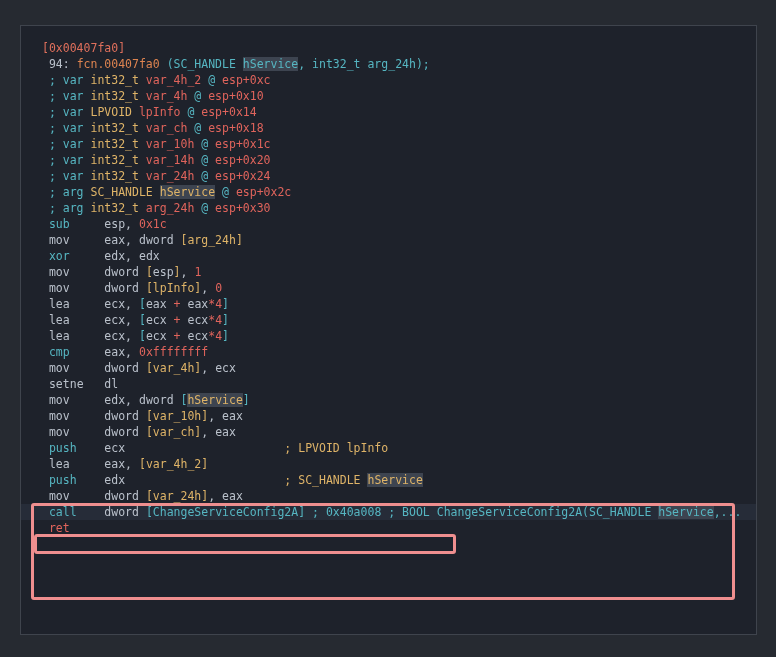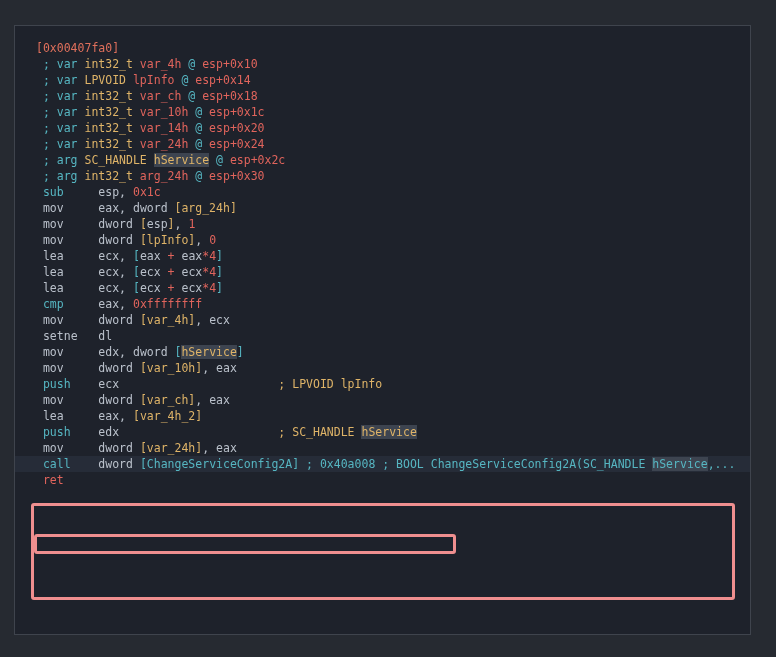--- a/index.html
+++ b/index.html
@@ -21,7 +21,7 @@
   body{background:var(--outer-bg);position:relative;
        font-family:"DejaVu Sans Mono",monospace;}
   .panel{
-    position:absolute;left:14px;top:25px;width:737px;height:610px;
+    position:absolute;left:20px;top:25px;width:737px;height:610px;
     background:var(--panel-bg);
     border:1px solid var(--panel-border);
   }

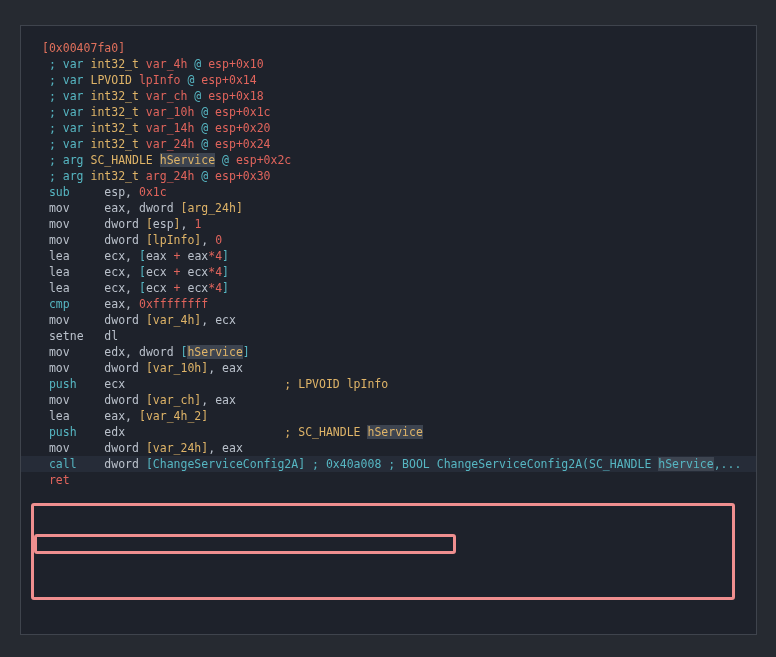--- a/index.html
+++ b/index.html
@@ -56,6 +56,7 @@
 <div class="panel">
   <div class="lines">
       <div class="line"><span class="a">[0x00407fa0]</span></div>
+      <div class="line"><span class="w"> 94: </span><span class="o">fcn.00407fa0</span><span class="c"> (SC_HANDLE </span><span class="c hl">hService</span><span class="c">, int32_t arg_24h);</span></div>
       <div class="line"><span class="c"> ; var </span><span class="y">int32_t </span><span class="r">var_4h</span><span class="c"> @ </span><span class="r">esp+0x10</span></div>
       <div class="line"><span class="c"> ; var </span><span class="y">LPVOID </span><span class="r">lpInfo</span><span class="c"> @ </span><span class="r">esp+0x14</span></div>
       <div class="line"><span class="c"> ; var </span><span class="y">int32_t </span><span class="r">var_ch</span><span class="c"> @ </span><span class="r">esp+0x18</span></div>

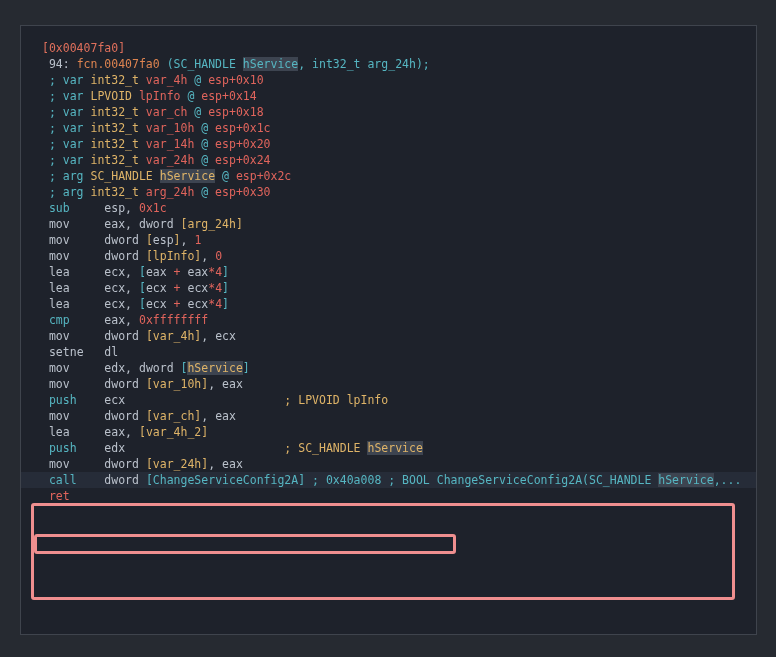--- a/index.html
+++ b/index.html
@@ -57,6 +57,7 @@
   <div class="lines">
       <div class="line"><span class="a">[0x00407fa0]</span></div>
       <div class="line"><span class="w"> 94: </span><span class="o">fcn.00407fa0</span><span class="c"> (SC_HANDLE </span><span class="c hl">hService</span><span class="c">, int32_t arg_24h);</span></div>
+      <div class="line"><span class="c"> ; var </span><span class="y">int32_t </span><span class="r">var_4h_2</span><span class="c"> @ </span><span class="r">esp+0xc</span></div>
       <div class="line"><span class="c"> ; var </span><span class="y">int32_t </span><span class="r">var_4h</span><span class="c"> @ </span><span class="r">esp+0x10</span></div>
       <div class="line"><span class="c"> ; var </span><span class="y">LPVOID </span><span class="r">lpInfo</span><span class="c"> @ </span><span class="r">esp+0x14</span></div>
       <div class="line"><span class="c"> ; var </span><span class="y">int32_t </span><span class="r">var_ch</span><span class="c"> @ </span><span class="r">esp+0x18</span></div>

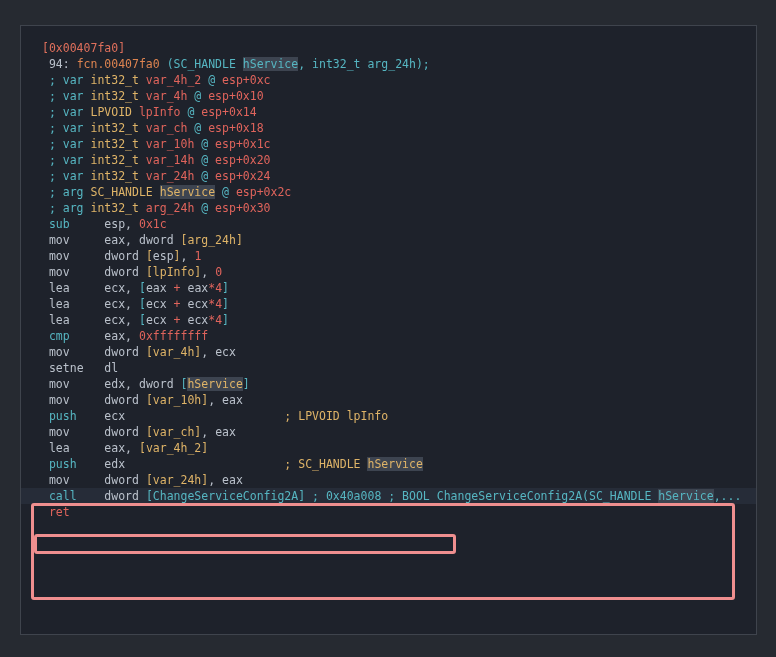--- a/index.html
+++ b/index.html
@@ -68,6 +68,7 @@
       <div class="line"><span class="c"> ; arg </span><span class="y">int32_t </span><span class="r">arg_24h</span><span class="c"> @ </span><span class="r">esp+0x30</span></div>
       <div class="line"><span class="w"> </span><span class="c">sub</span><span class="w">     esp, </span><span class="r">0x1c</span></div>
       <div class="line"><span class="w"> </span><span class="w">mov</span><span class="w">     eax, dword </span><span class="y">[arg_24h]</span></div>
+      <div class="line"><span class="w"> </span><span class="c">xor</span><span class="w">     edx, edx</span></div>
       <div class="line"><span class="w"> </span><span class="w">mov</span><span class="w">     dword </span><span class="y">[</span><span class="w">esp</span><span class="y">]</span><span class="w">, </span><span class="r">1</span></div>
       <div class="line"><span class="w"> </span><span class="w">mov</span><span class="w">     dword </span><span class="y">[lpInfo]</span><span class="w">, </span><span class="r">0</span></div>
       <div class="line"><span class="w"> </span><span class="w">lea</span><span class="w">     ecx, </span><span class="c">[</span><span class="w">eax </span><span class="r">+</span><span class="w"> eax</span><span class="r">*4</span><span class="c">]</span></div>

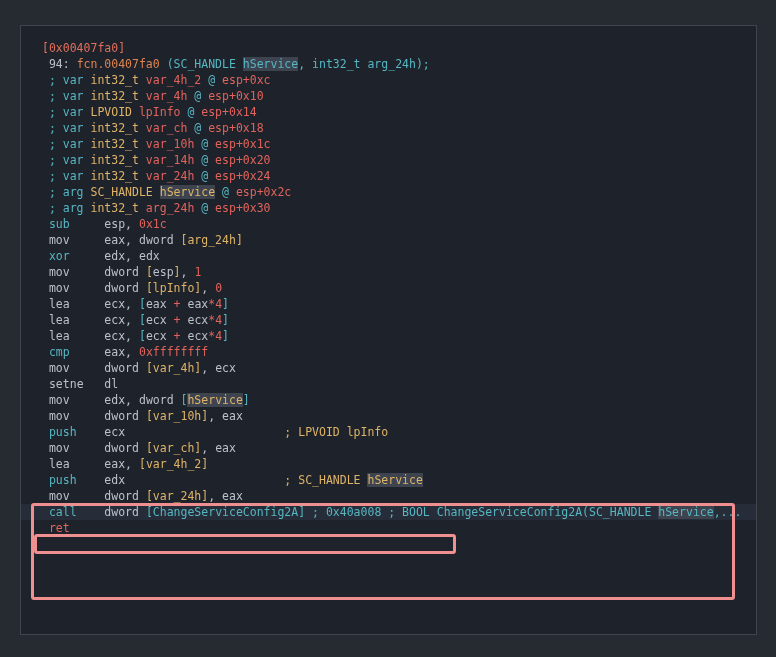--- a/index.html
+++ b/index.html
@@ -79,8 +79,8 @@
       <div class="line"><span class="w"> </span><span class="w">setne</span><span class="w">   dl</span></div>
       <div class="line"><span class="w"> </span><span class="w">mov</span><span class="w">     edx, dword </span><span class="c">[</span><span class="y hl">hService</span><span class="c">]</span></div>
       <div class="line"><span class="w"> </span><span class="w">mov</span><span class="w">     dword </span><span class="y">[var_10h]</span><span class="w">, eax</span></div>
+      <div class="line"><span class="w"> </span><span class="w">mov</span><span class="w">     dword </span><span class="y">[var_ch]</span><span class="w">, eax</span></div>
       <div class="line"><span class="w"> </span><span class="c">push</span><span class="w">    ecx</span><span class="w">                       </span><span class="y">; LPVOID lpInfo</span></div>
-      <div class="line"><span class="w"> </span><span class="w">mov</span><span class="w">     dword </span><span class="y">[var_ch]</span><span class="w">, eax</span></div>
       <div class="line"><span class="w"> </span><span class="w">lea</span><span class="w">     eax, </span><span class="y">[var_4h_2]</span></div>
       <div class="line"><span class="w"> </span><span class="c">push</span><span class="w">    edx</span><span class="w">                       </span><span class="y">; SC_HANDLE </span><span class="y hl">hService</span></div>
       <div class="line"><span class="w"> </span><span class="w">mov</span><span class="w">     dword </span><span class="y">[var_24h]</span><span class="w">, eax</span></div>

